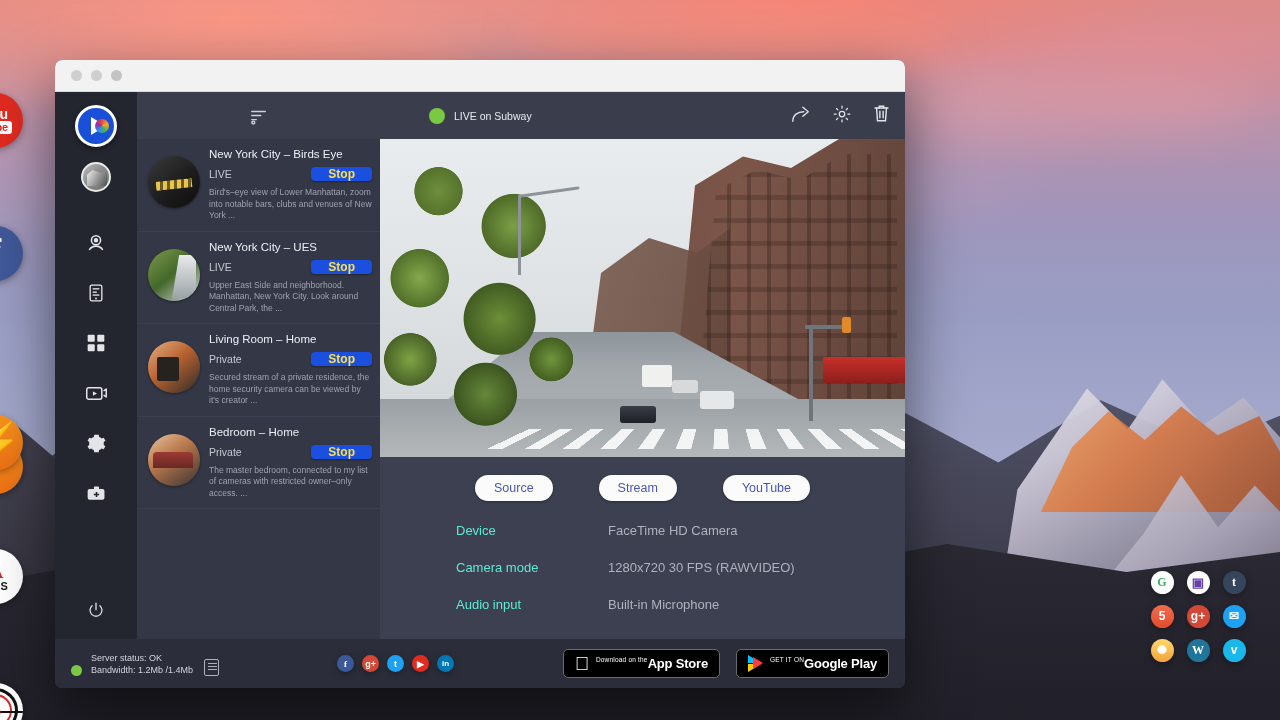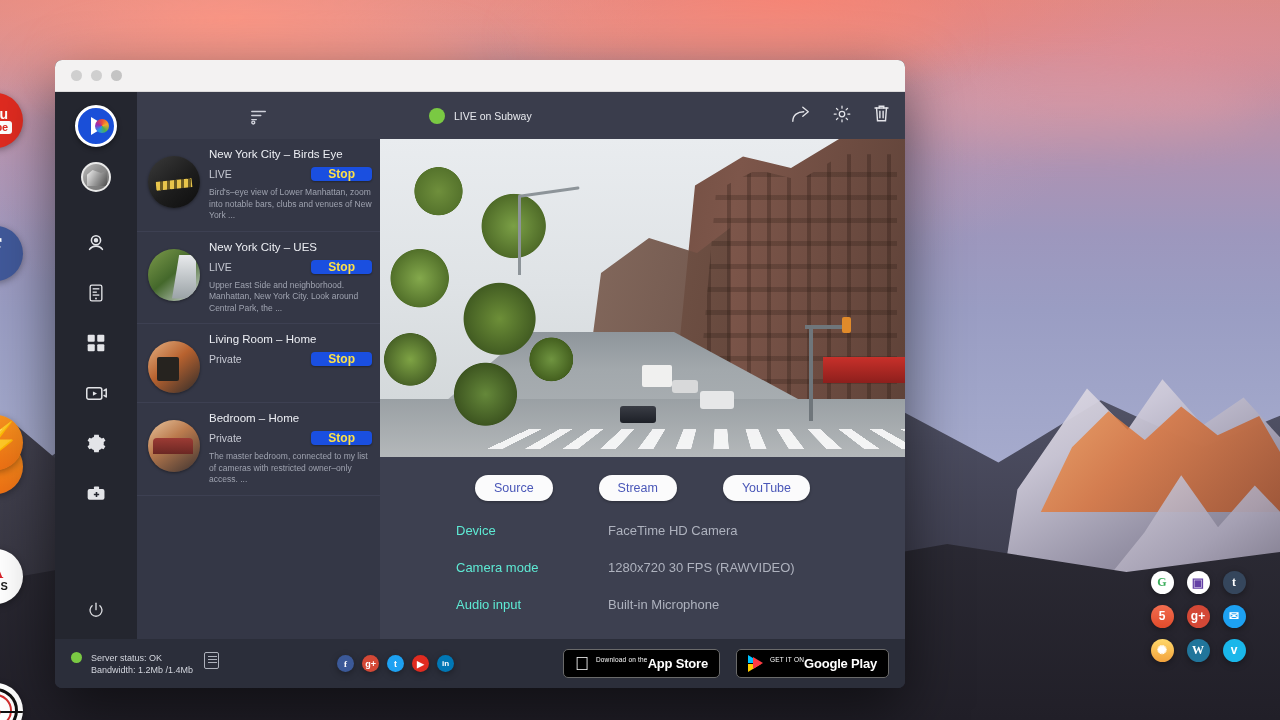--- a/index.html
+++ b/index.html
@@ -514,6 +514,7 @@
               <span class="cam-state">Private</span>
               <button class="btn-act">Stop</button>
             </div>
+            <div class="cam-desc">Secured stream of a private residence, the home security camera can be viewed by it's creator ...</div>
           </div>
         </div>
 

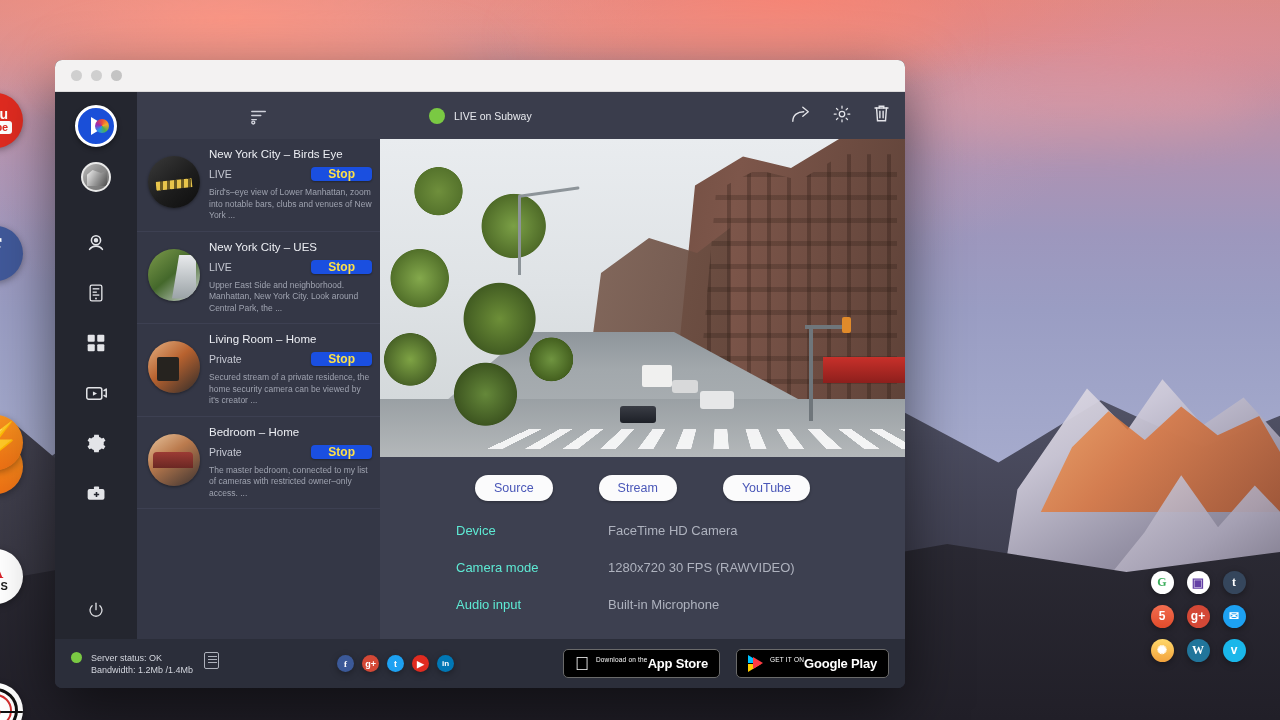--- a/index.html
+++ b/index.html
@@ -276,7 +276,7 @@
     height:49px; flex:0 0 49px; background:#2b2e3a;
     display:flex; align-items:center; padding:0 16px;
   }
-  .fstat { display:flex; align-items:flex-start; gap:9px; }
+  .fstat { display:flex; align-items:flex-end; gap:9px; }
   .fdot { width:11px; height:11px; border-radius:50%; background:#7ac943; }
   .ftxt { color:#d2d5dd; font-size:9px; line-height:12px; }
   .fnote { width:15px; height:17px; border:1px solid #aeb2bc; border-radius:2px; position:relative; margin-left:2px;}

